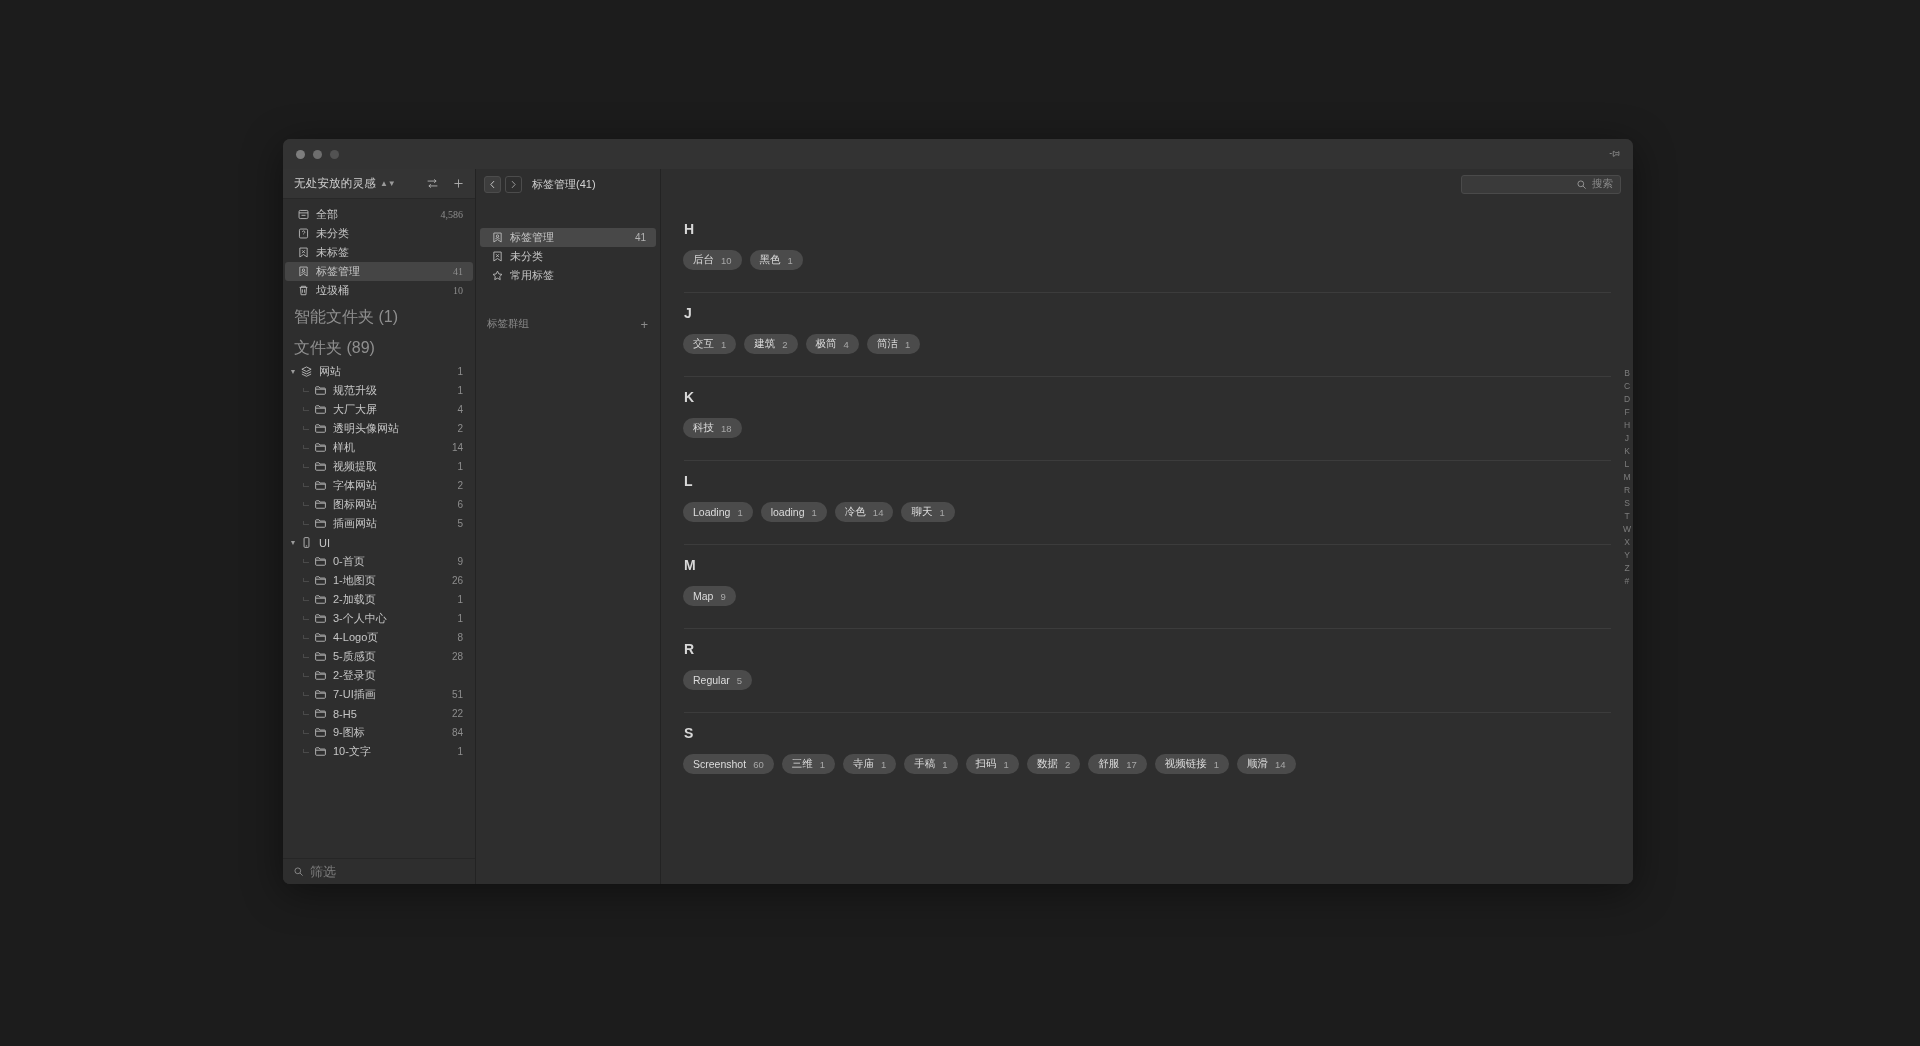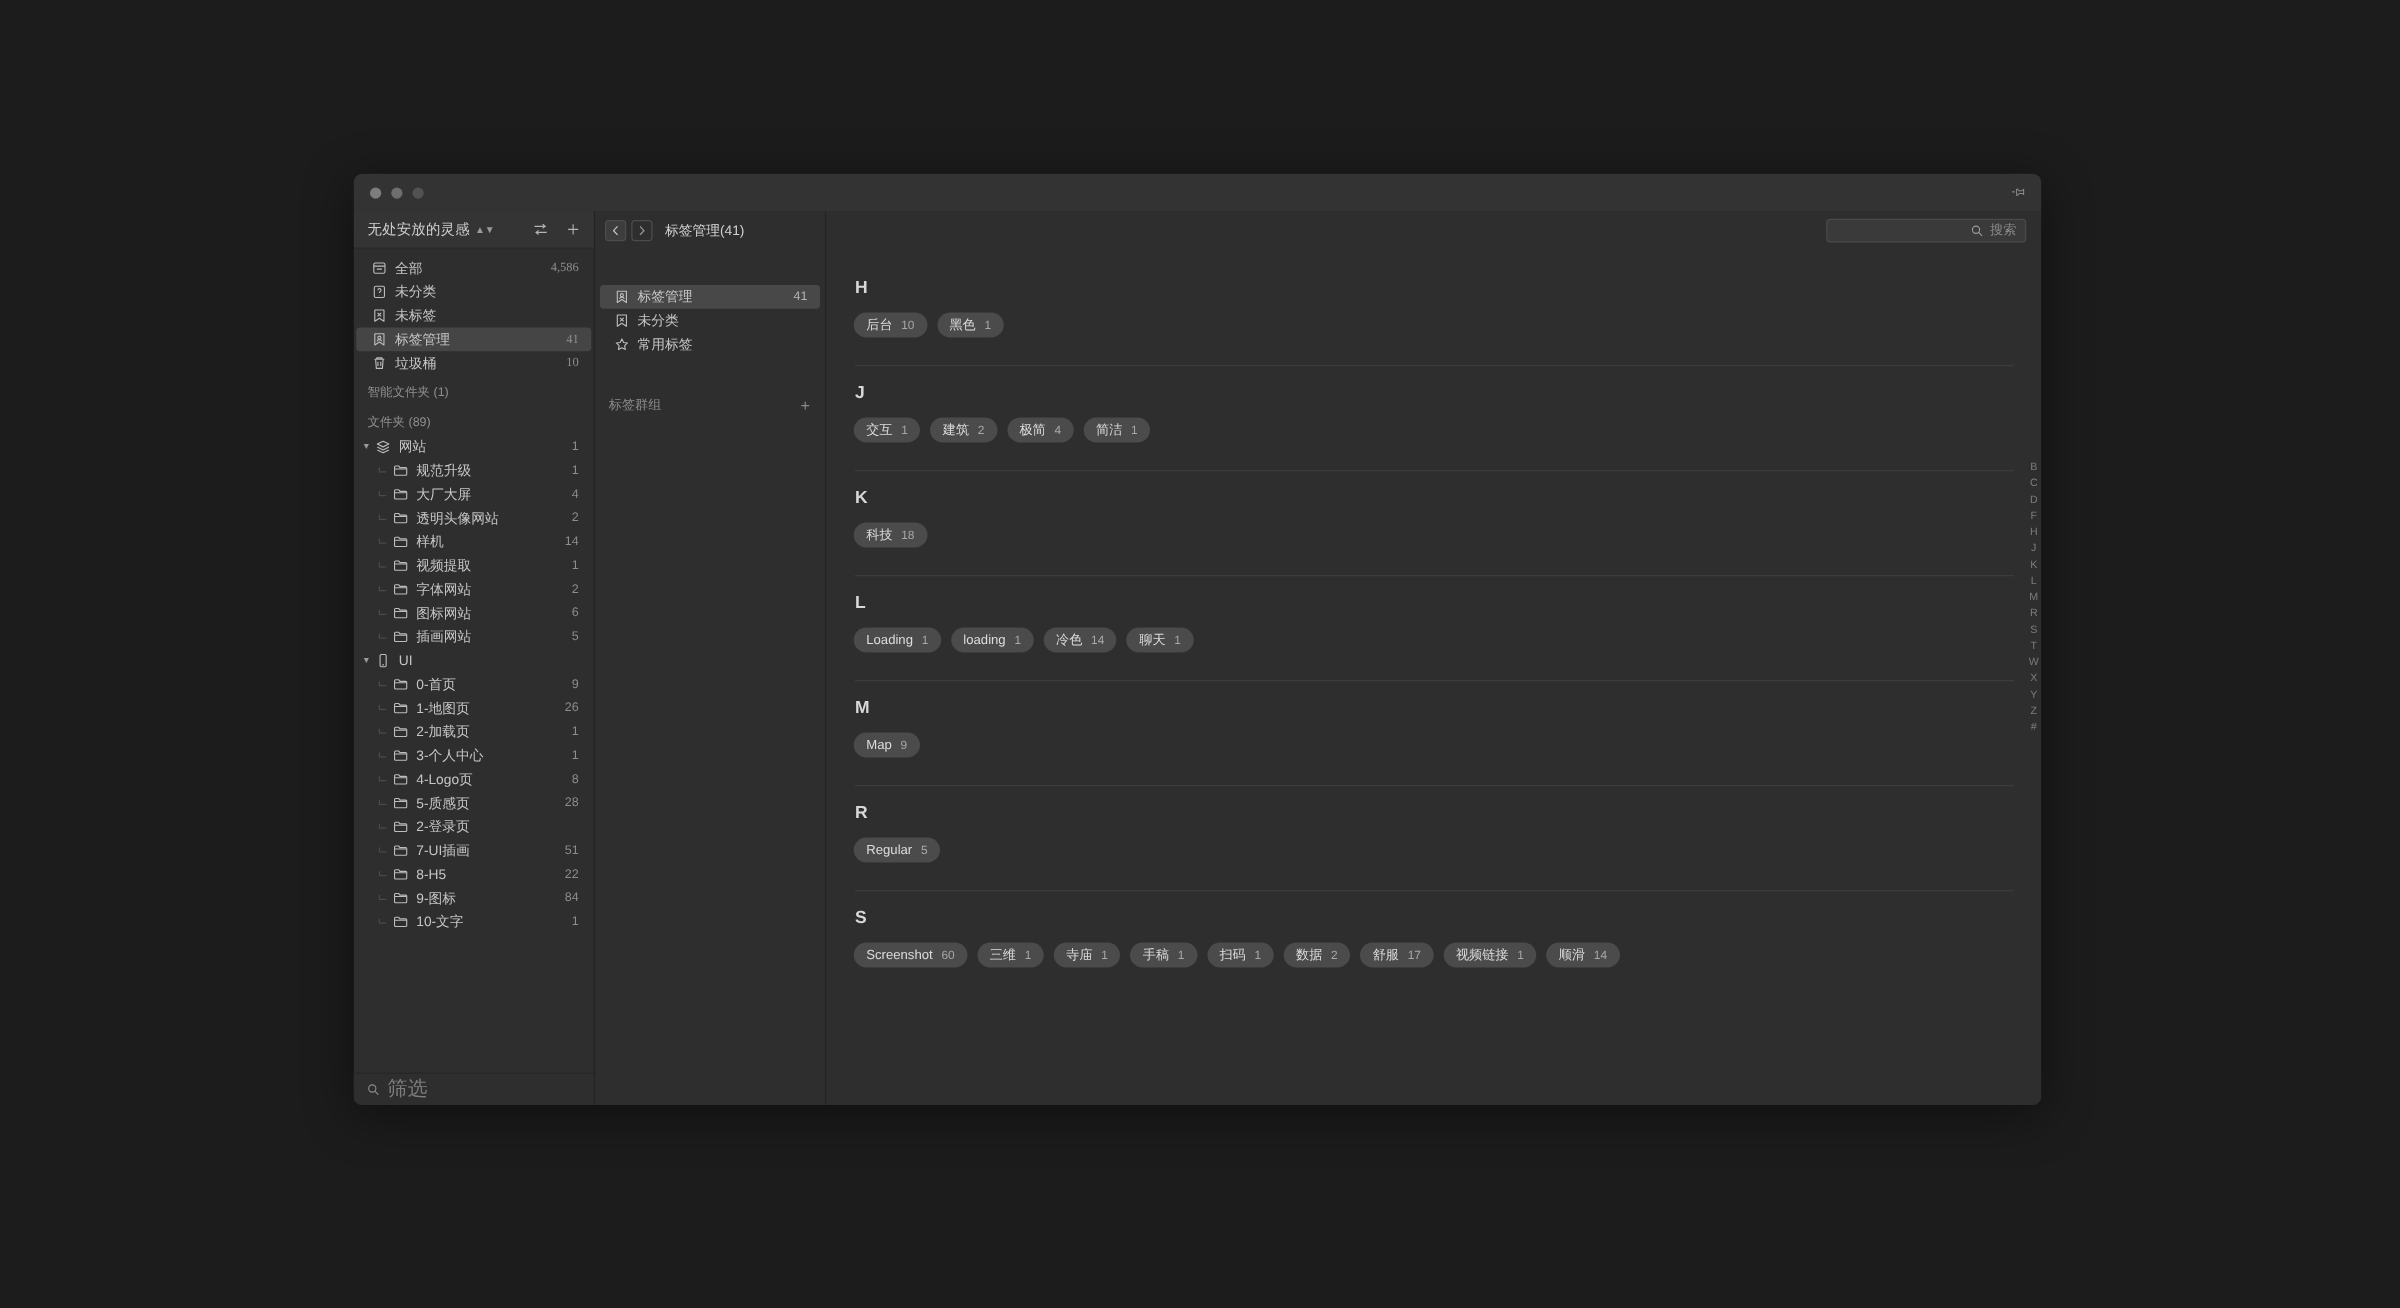--- a/index.html
+++ b/index.html
@@ -76,7 +76,7 @@
   .nav-count { font-size: 10px; color: #8d8d8d; }
 
   .sec-label {
-    font-size: 10px; color: #8f8f8f;
+    font-size: 16px; color: #8f8f8f;
     padding: 7px 0 3px 11px;
   }
   .tree-row {

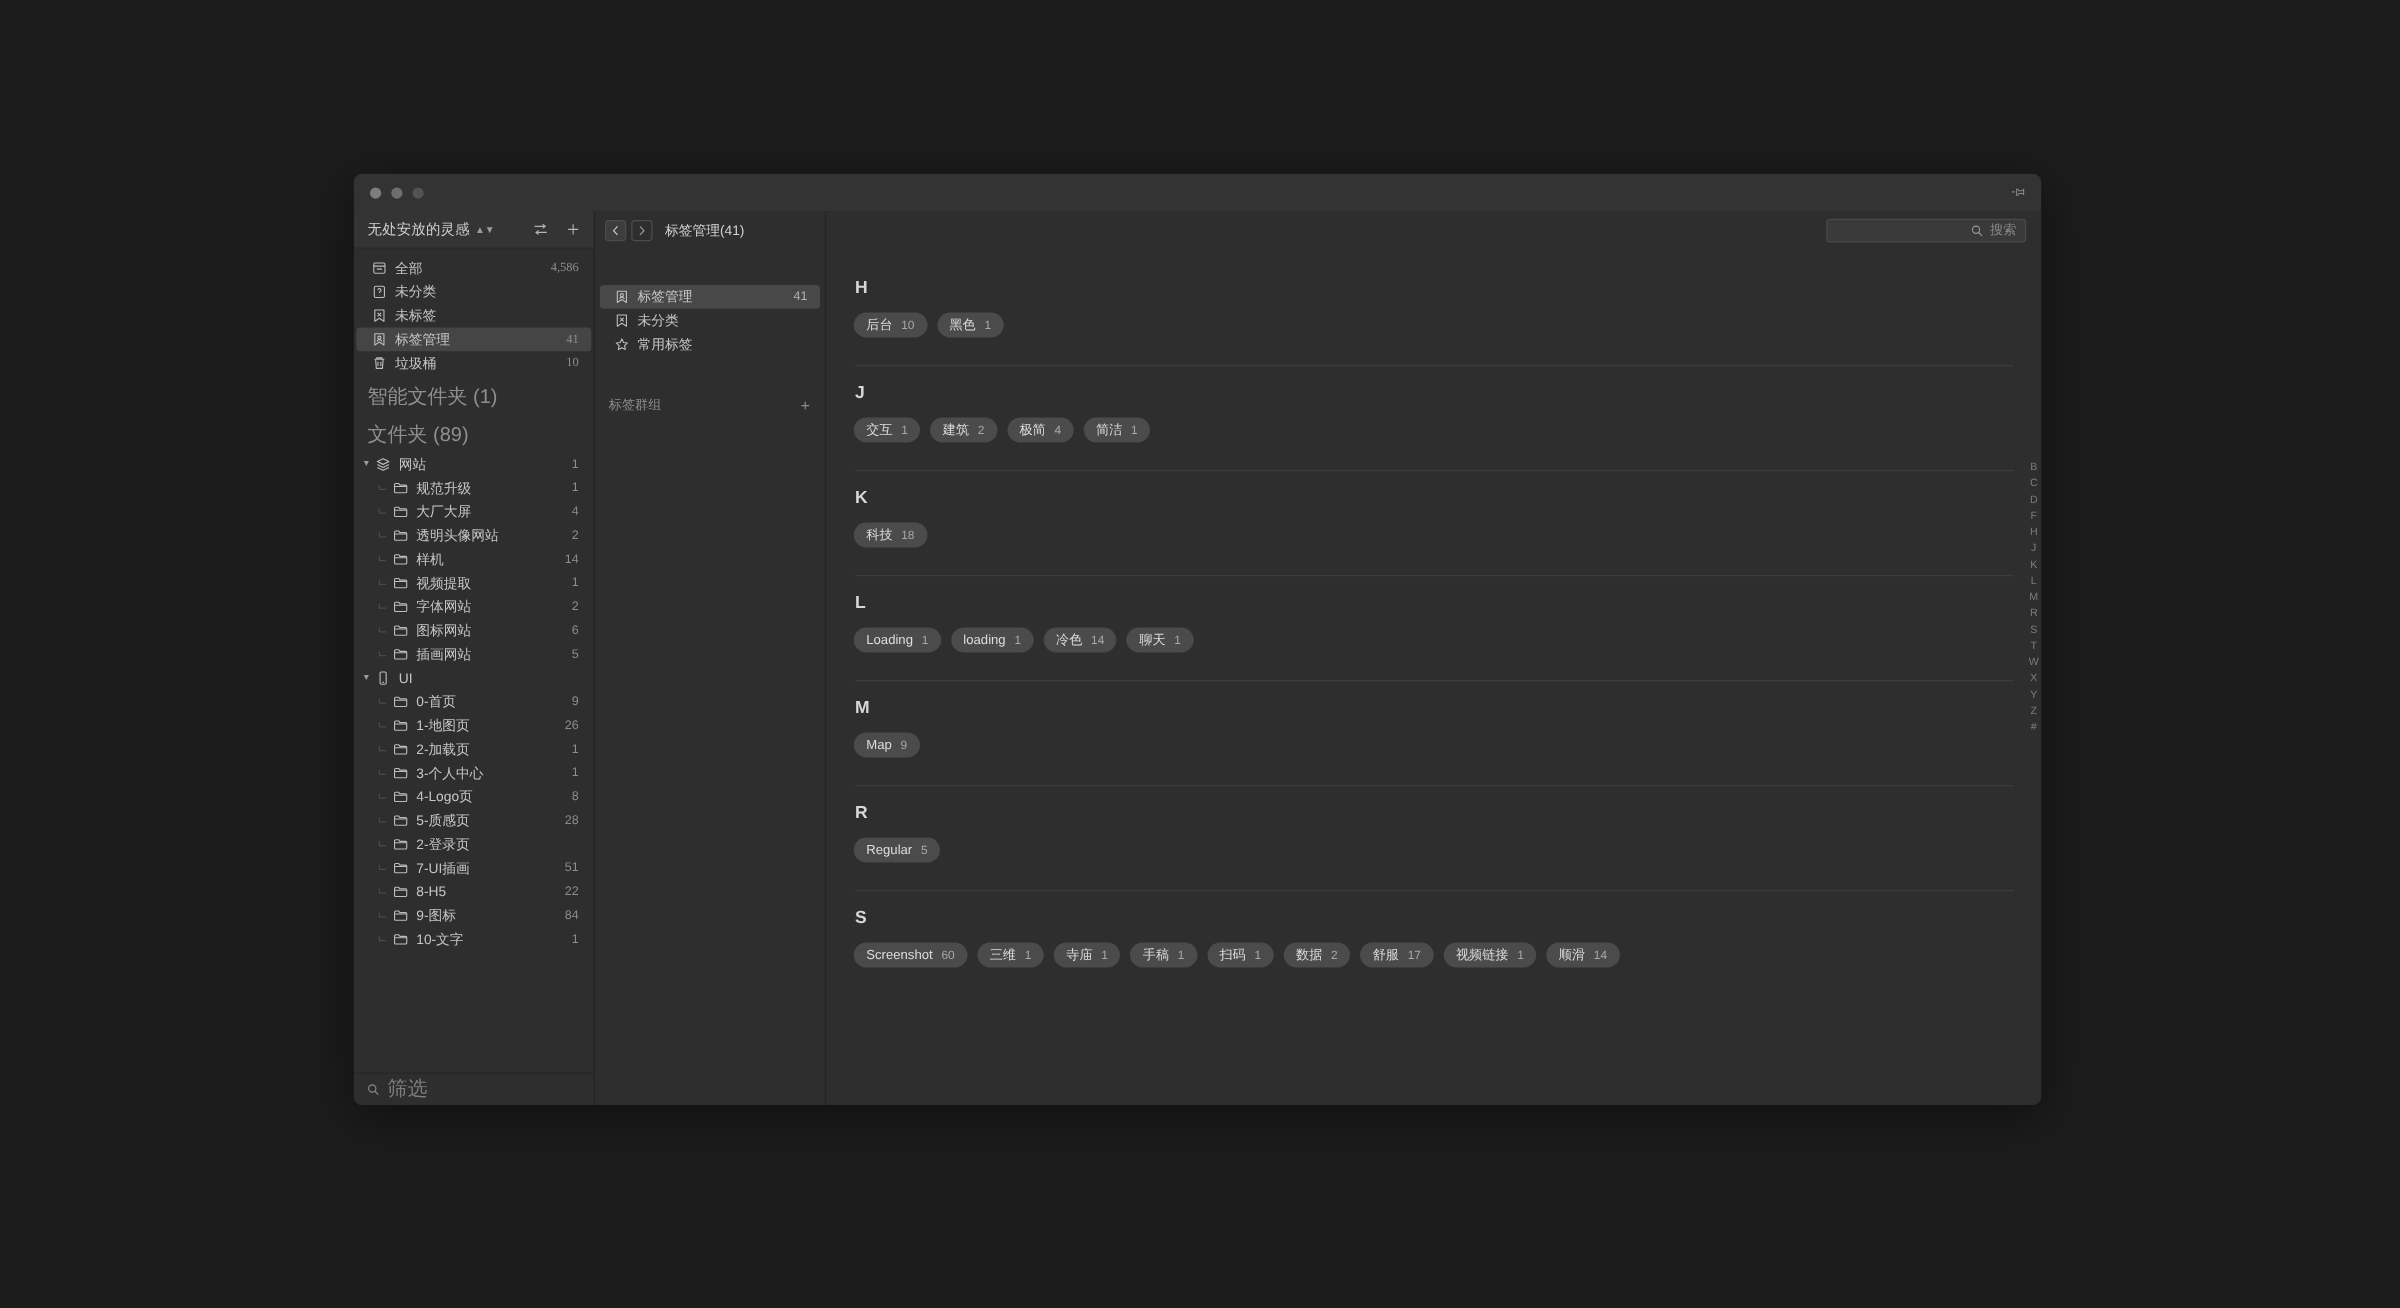--- a/index.html
+++ b/index.html
@@ -108,7 +108,7 @@
     background: #2e2e2e;
   }
   .sb-filter .mag { margin-right: 6px; display: flex; }
-  .sb-filter .ftxt { font-size: 16px; color: #7e7e7e; }
+  .sb-filter .ftxt { font-size: 13px; color: #7e7e7e; }
 
   
   .midpanel {

